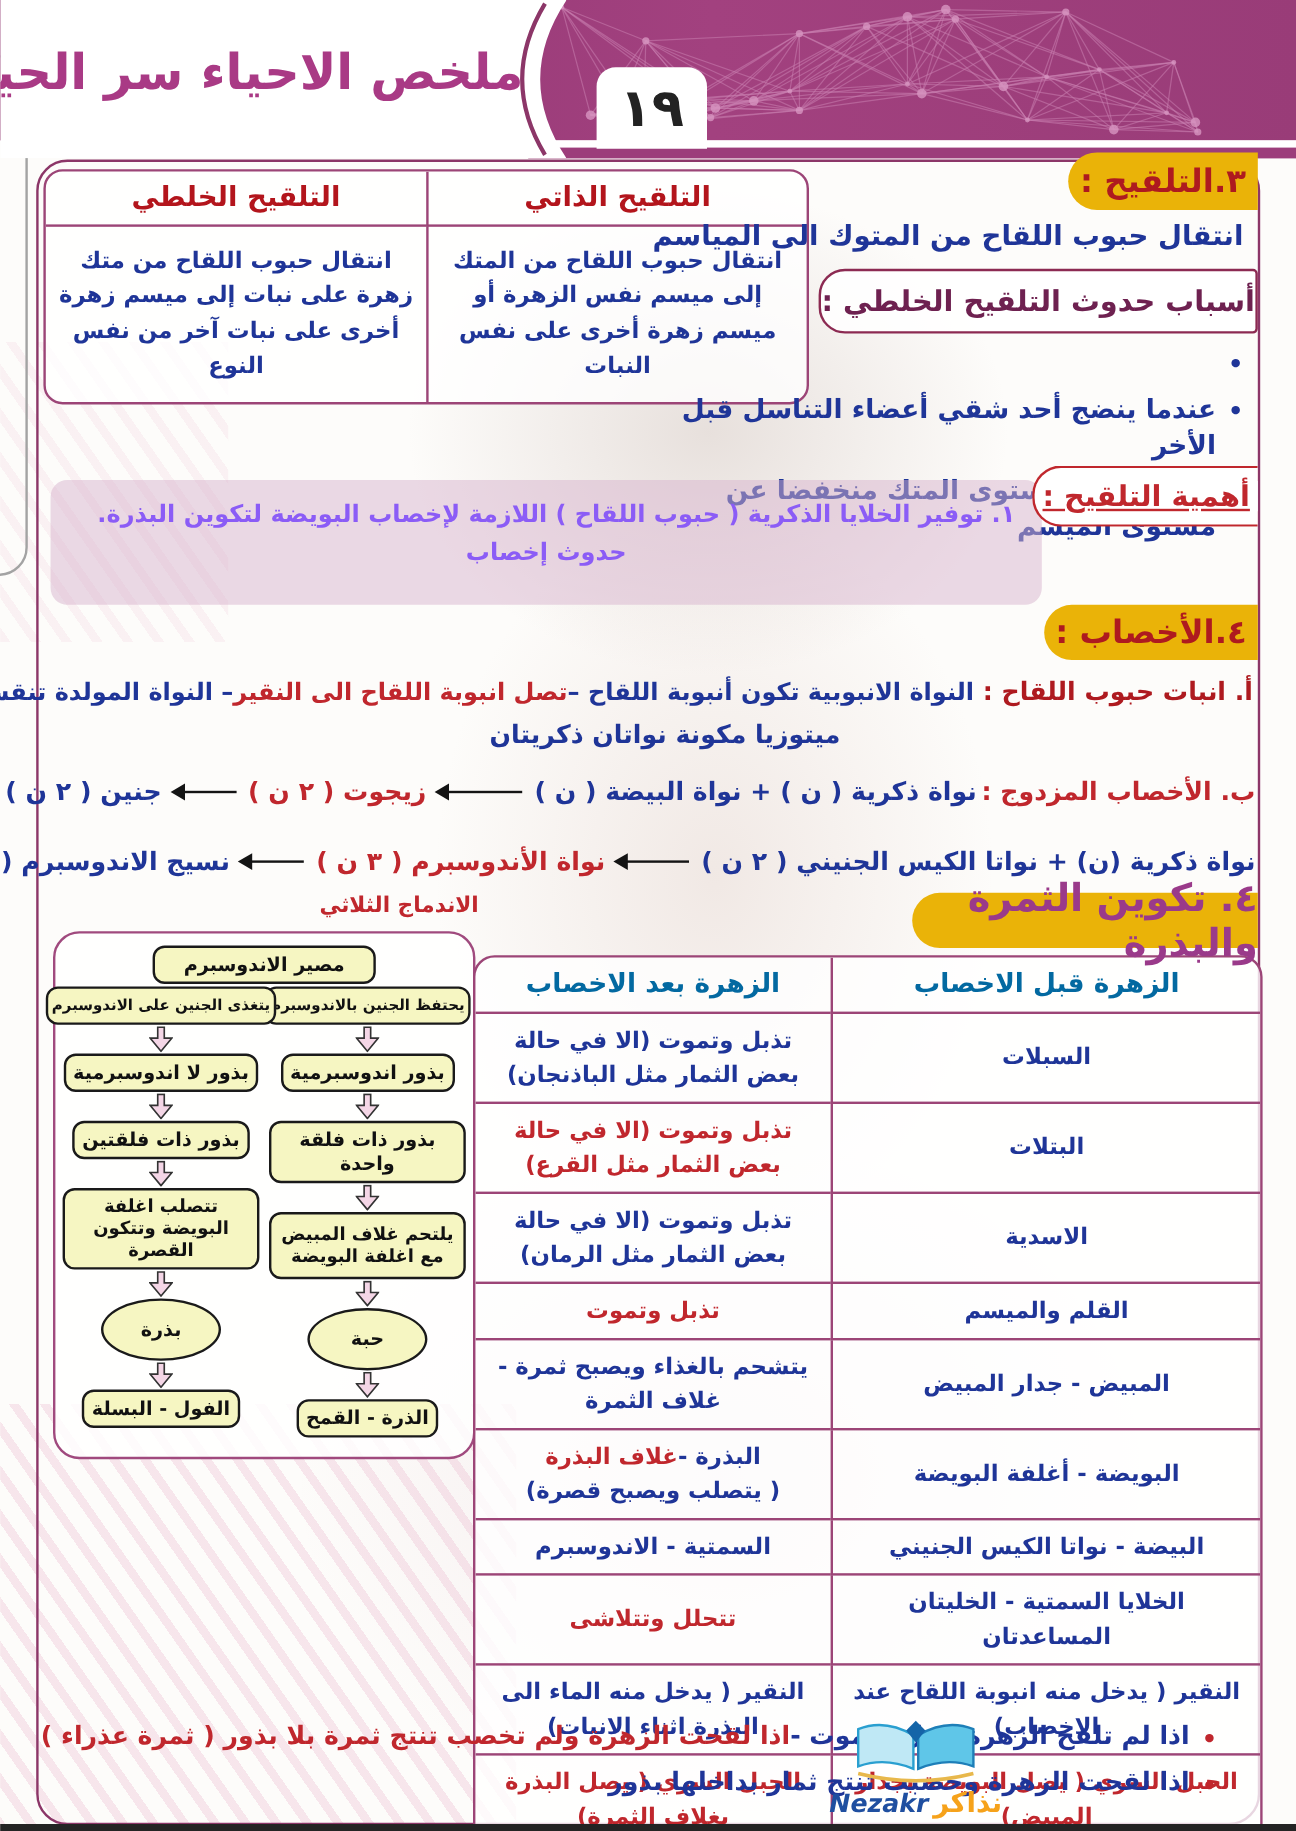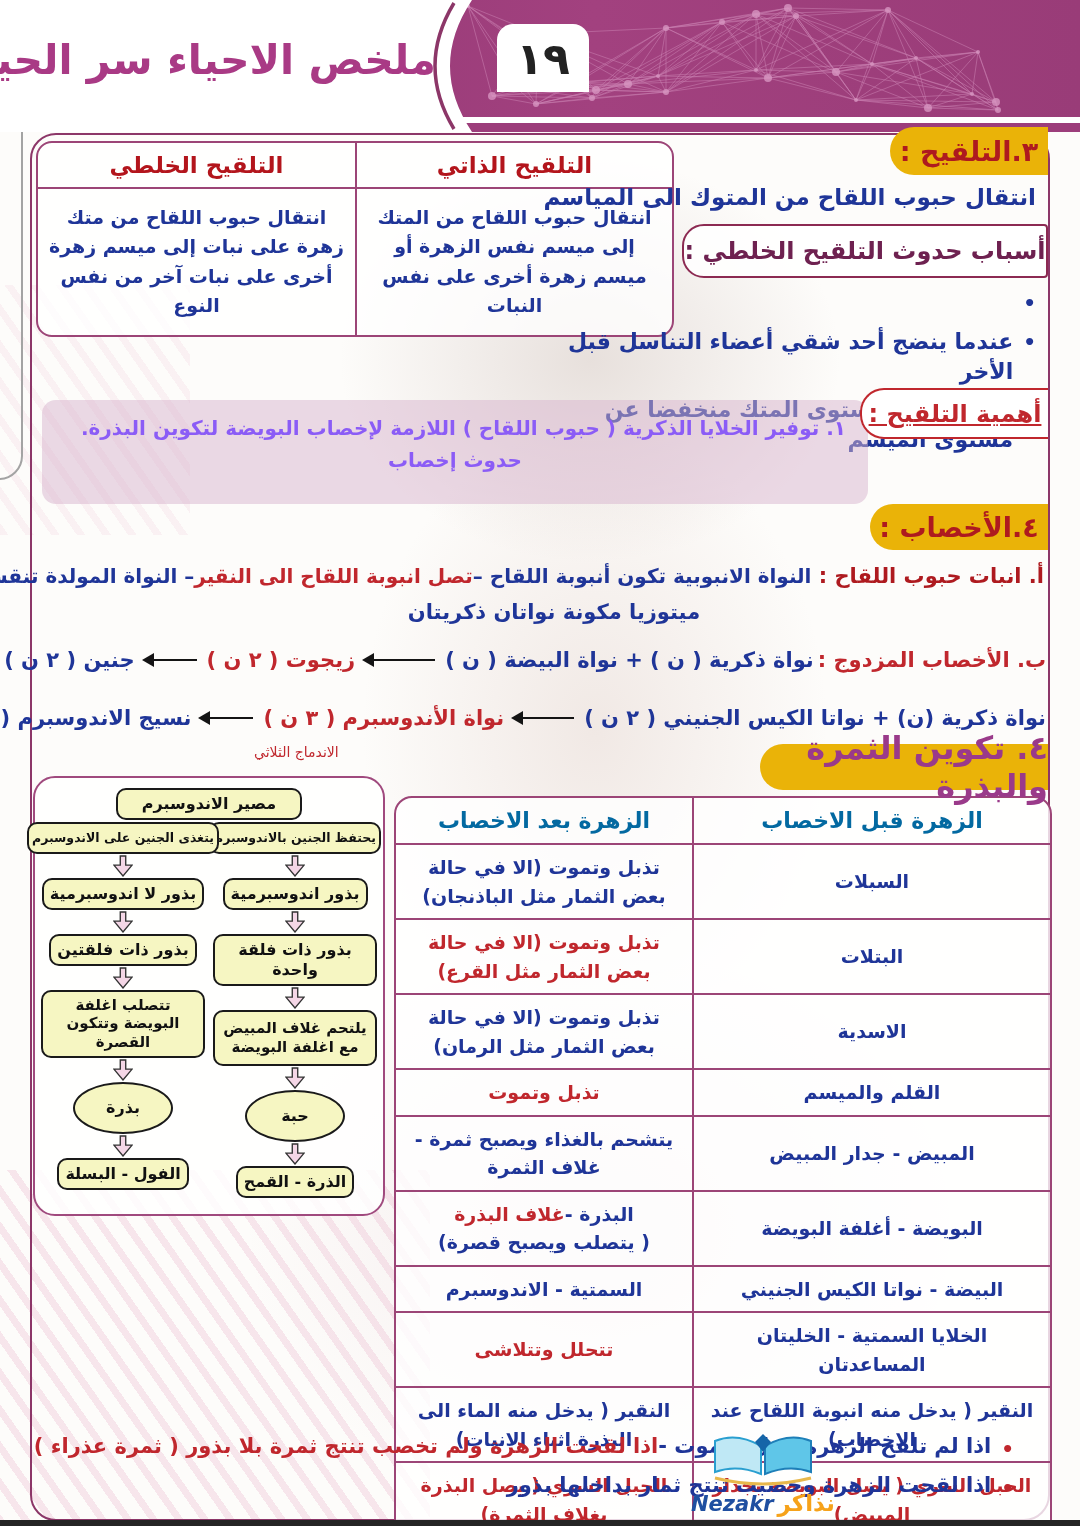--- a/index.html
+++ b/index.html
@@ -32,7 +32,7 @@
   .page-title{position:absolute;left:6px;top:36px;width:430px;text-align:center;
     font-size:41px;font-weight:bold;color:#a93a85;letter-spacing:-1px;white-space:nowrap;}
   .paren-svg{position:absolute;left:414px;top:0;z-index:4;}
-  .page-tab{position:absolute;left:497px;top:24px;width:92px;height:68px;background:#ffffff;
+  .page-tab{position:absolute;left:497px;top:56px;width:92px;height:68px;background:#ffffff;
     border-radius:16px 16px 0 0;z-index:5;display:flex;align-items:center;justify-content:center;}
   .page-num{font-size:44px;font-weight:bold;color:#222;}
   #net{position:absolute;left:0;top:0;z-index:1;}

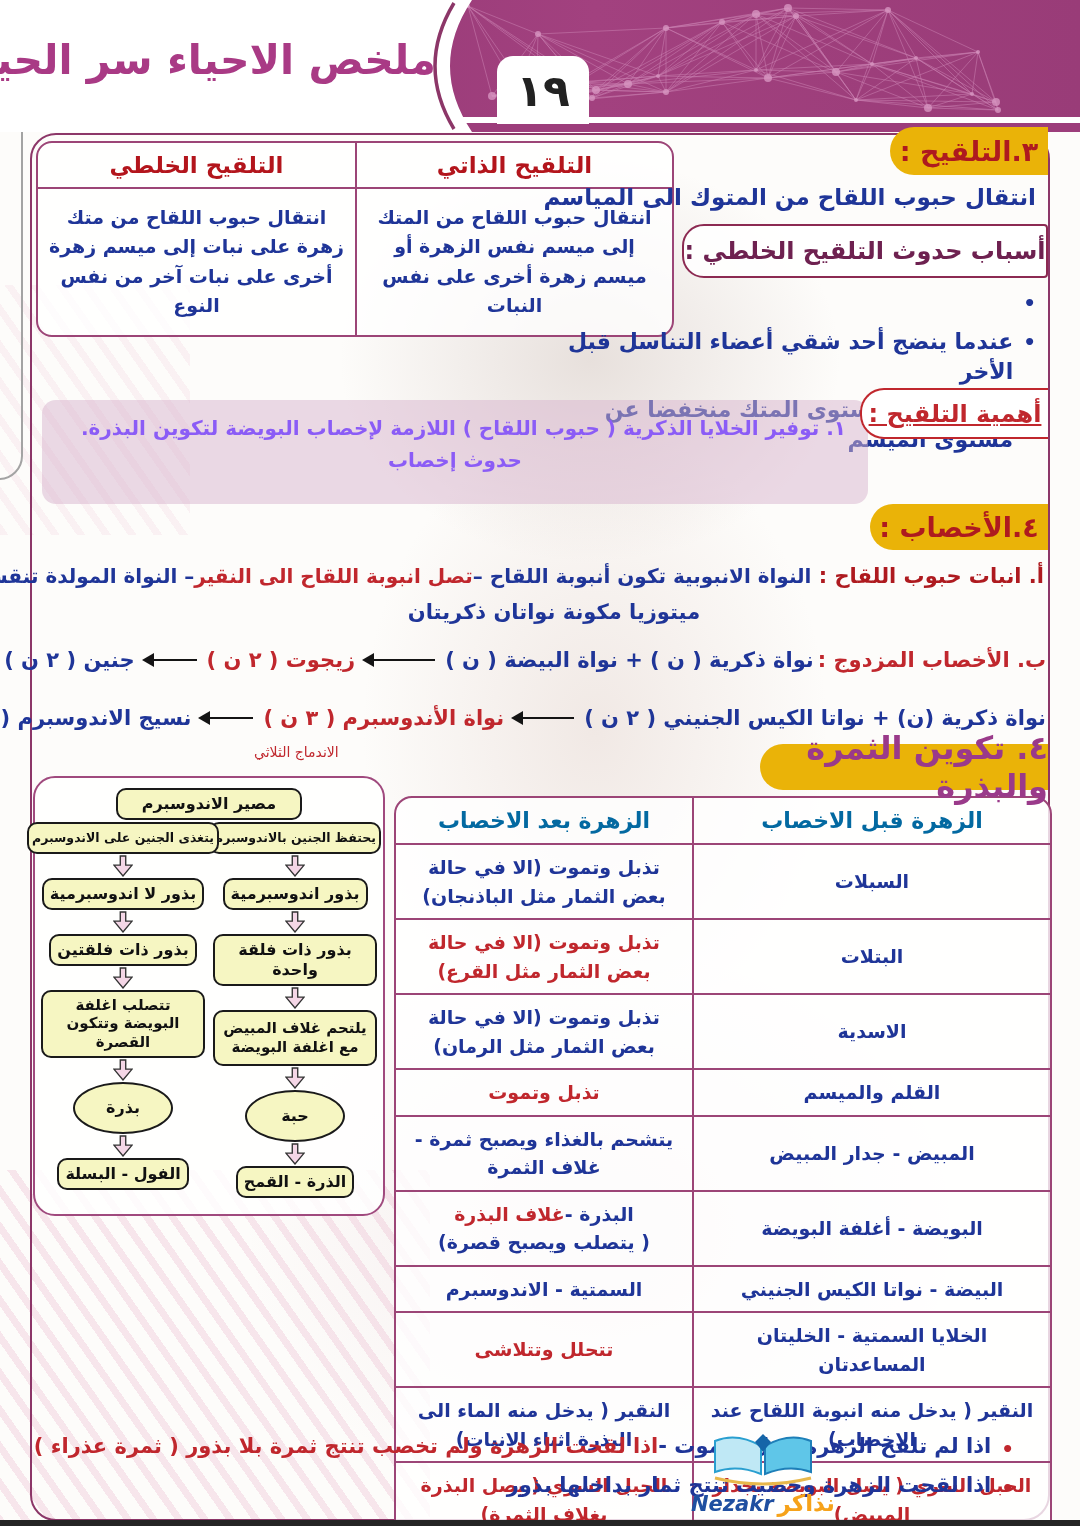--- a/index.html
+++ b/index.html
@@ -92,7 +92,7 @@
   .harrow{position:relative;display:inline-block;height:2.4px;background:#141414;margin:0 10px;flex:none;}
   .harrow::before{content:"";position:absolute;left:-3px;top:-6px;
     border:7px solid transparent;border-right:12px solid #141414;border-left:none;}
-  .tri-note{position:absolute;left:254px;top:744px;z-index:2;font-size:14px;font-weight:normal;color:#c0272d;}
+  .tri-note{position:absolute;left:266px;top:744px;z-index:2;font-size:18px;font-weight:bold;color:#c0272d;}
   
   .fc-panel{position:absolute;left:33px;top:776px;width:352px;height:440px;z-index:2;
     border:2.5px solid #a04a7e;border-radius:22px;background:rgba(255,255,255,0.82);

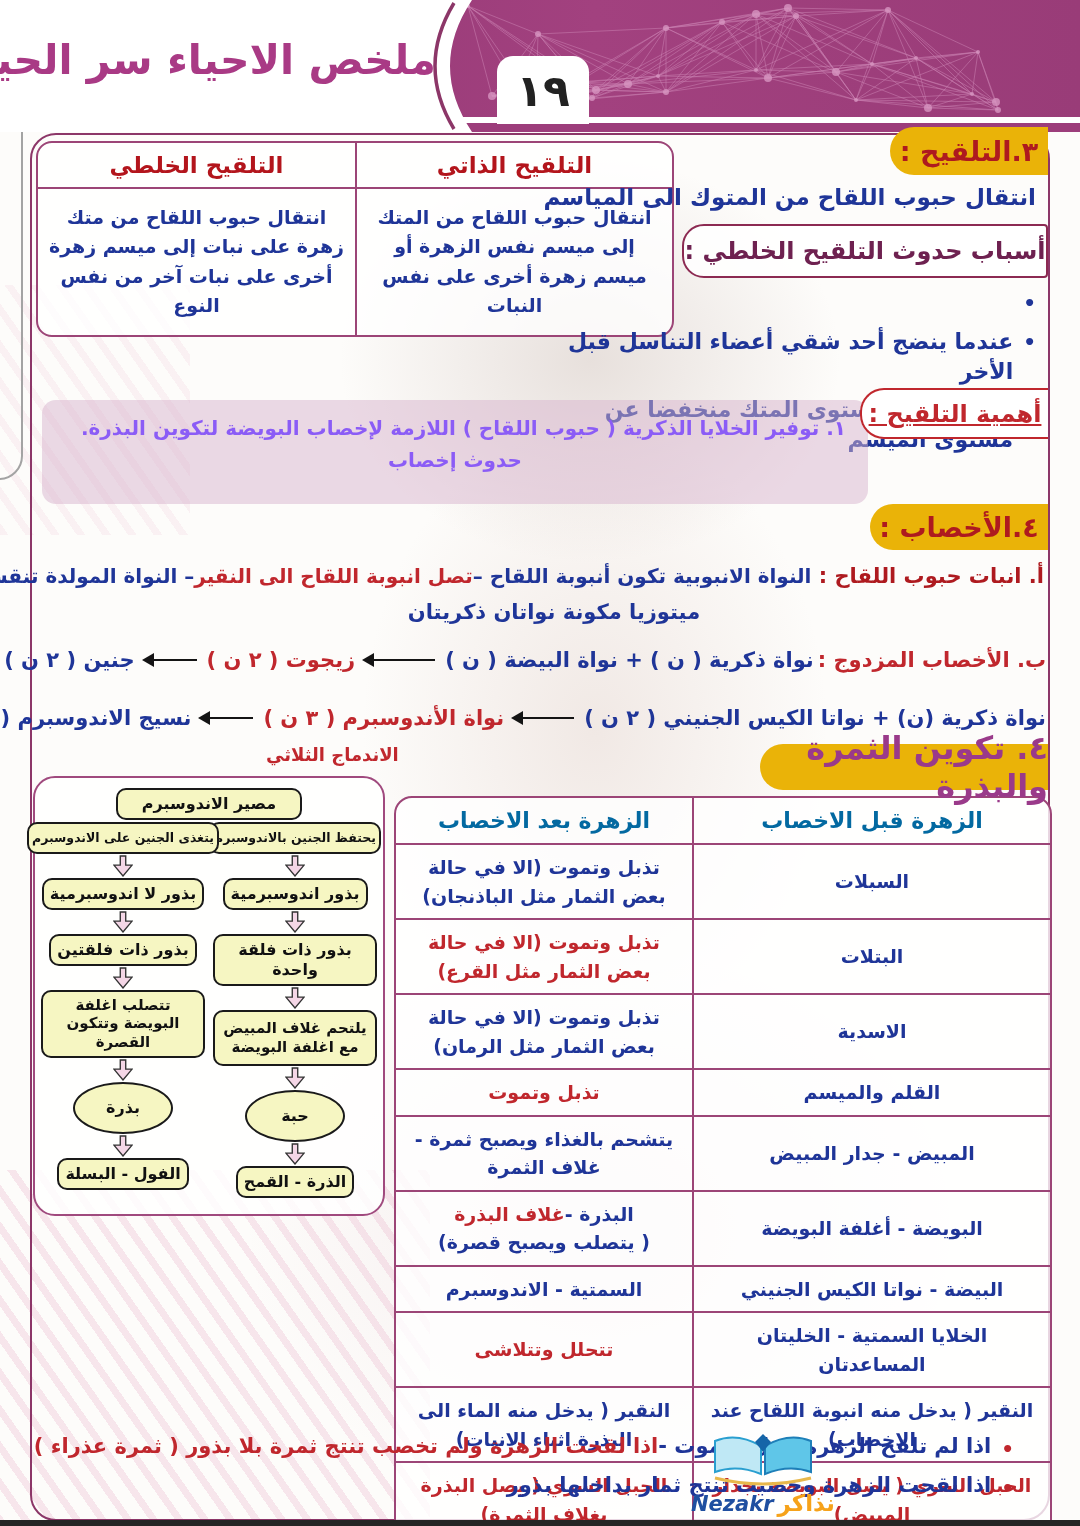--- a/index.html
+++ b/index.html
@@ -94,7 +94,7 @@
     border:7px solid transparent;border-right:12px solid #141414;border-left:none;}
   .tri-note{position:absolute;left:266px;top:744px;z-index:2;font-size:18px;font-weight:bold;color:#c0272d;}
   
-  .fc-panel{position:absolute;left:33px;top:776px;width:352px;height:440px;z-index:2;
+  .fc-panel{position:absolute;left:44px;top:776px;width:352px;height:440px;z-index:2;
     border:2.5px solid #a04a7e;border-radius:22px;background:rgba(255,255,255,0.82);
     box-sizing:border-box;padding:8px 6px;}
   .fc-title{width:170px;margin:2px auto 2px auto;}

